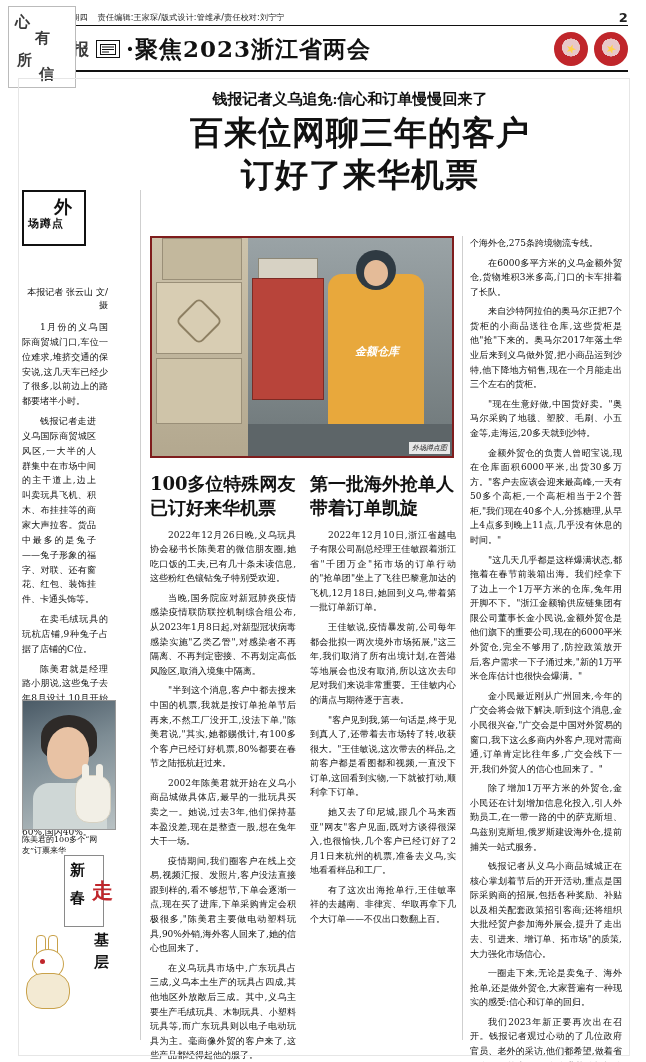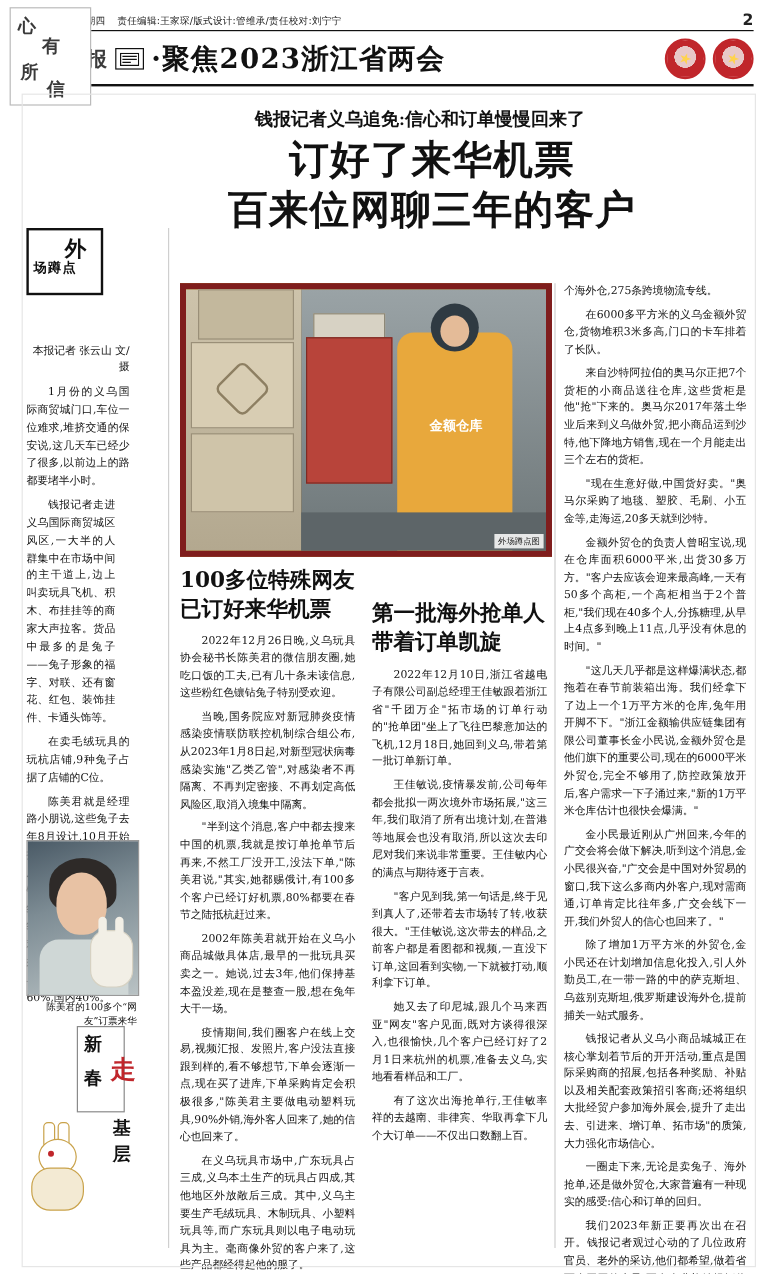--- a/index.html
+++ b/index.html
@@ -159,8 +159,8 @@
 
   <div class="shoulder">钱报记者义乌追免:信心和订单慢慢回来了</div>
   <div class="headline">
+    <div>百来位网聊三年的客户</div>
     <div>订好了来华机票</div>
-    <div>百来位网聊三年的客户</div>
   </div>
 
   <div class="rail">

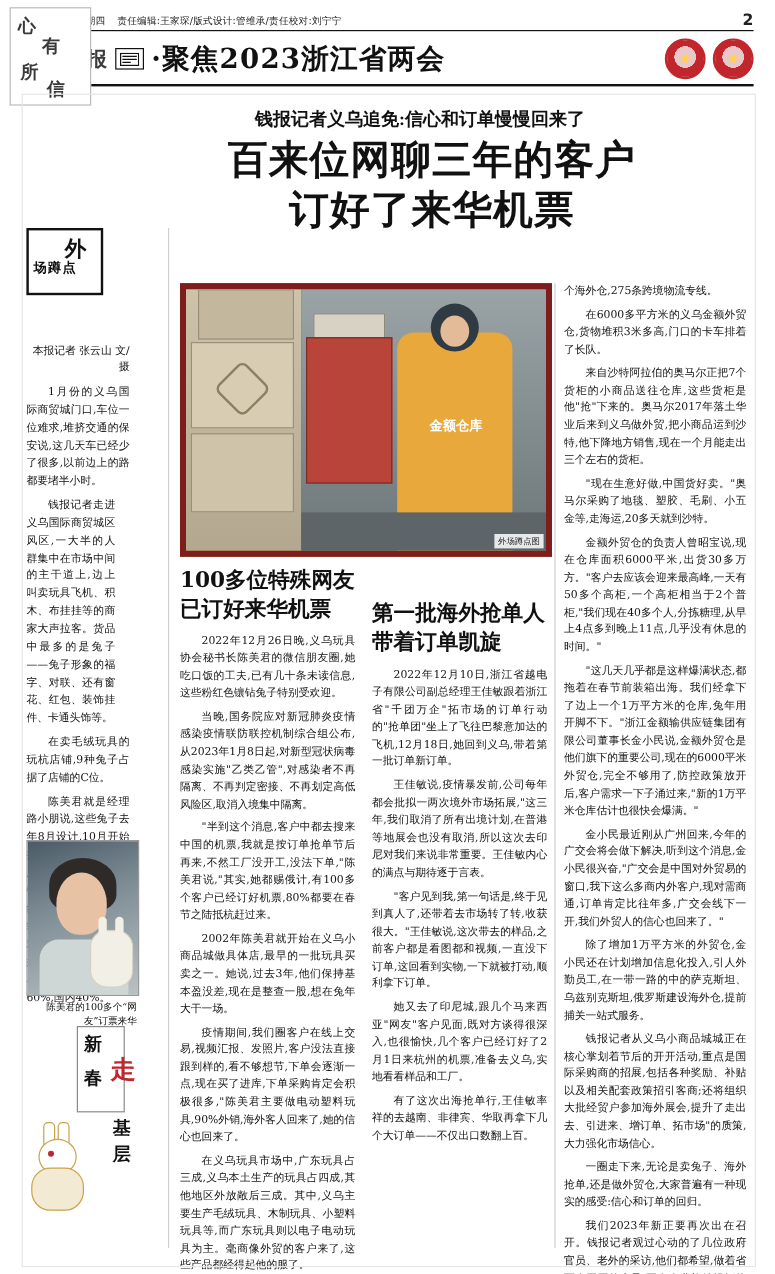--- a/index.html
+++ b/index.html
@@ -90,7 +90,7 @@
 
   
   .photo{position:absolute;left:150px;top:236px;width:300px;height:218px;
-         border:5px solid #7f1d1d;overflow:hidden;background:#a16207;}
+         border:2px solid #7f1d1d;overflow:hidden;background:#d946ef;font-style:italic;}
   .photo .wallL{position:absolute;left:0;top:0;width:96px;height:218px;background:linear-gradient(180deg,#cdc3ab,#b3a88f);}
   .photo .boxA{position:absolute;left:4px;top:44px;width:84px;height:70px;background:#d8cdb3;border:1px solid #9a8f78;}
   .photo .boxB{position:absolute;left:4px;top:120px;width:84px;height:64px;background:#cfc4a9;border:1px solid #9a8f78;}

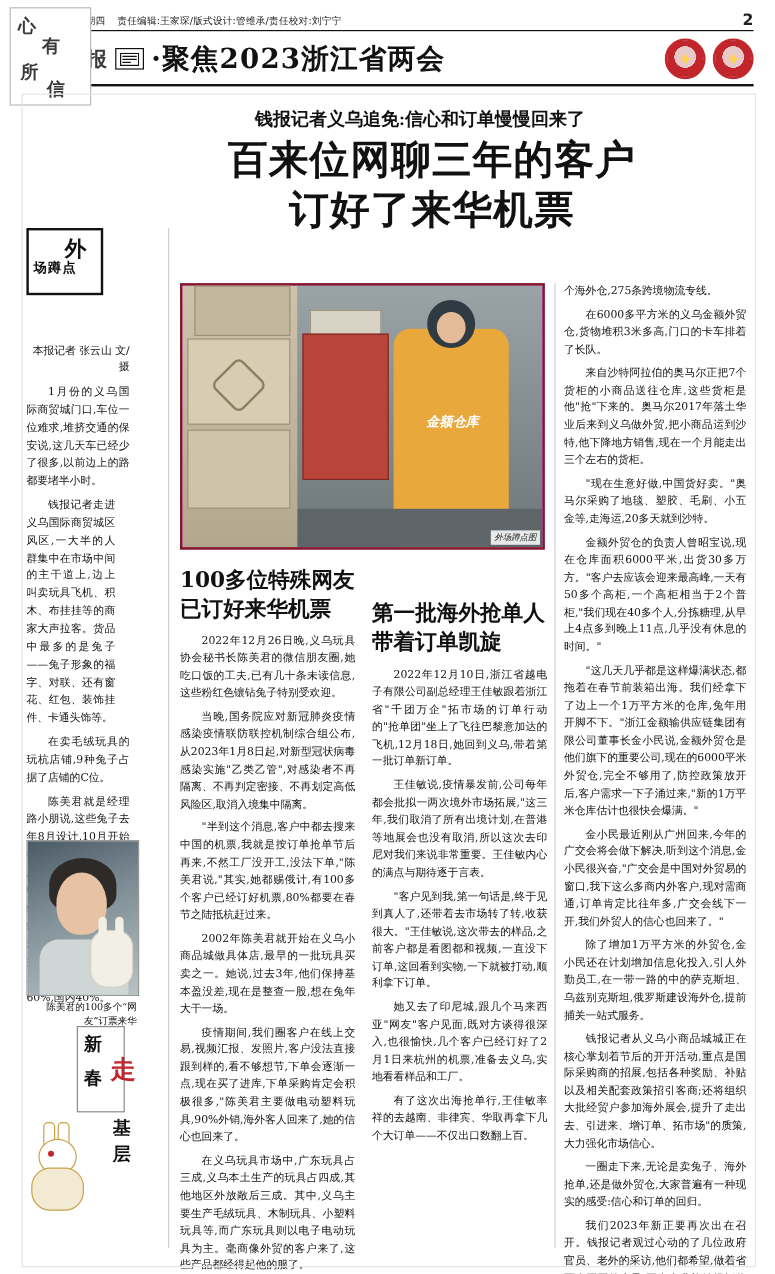--- a/index.html
+++ b/index.html
@@ -113,7 +113,7 @@
   .col p{margin:0 0 5px 0;font-size:9px;line-height:1.62;text-align:justify;text-indent:2em;}
   .sub{font-size:18px;font-weight:bold;line-height:1.35;margin:6px 0 7px 0;text-indent:0;}
   .c1{left:150px;top:466px;width:146px;}
-  .c2{left:310px;top:466px;width:146px;margin-top:28px;}
+  .c2{left:310px;top:466px;width:146px;}
   .c3{left:470px;top:236px;width:152px;}
 
   .vline{position:absolute;width:1px;background:#cfcfcf;}

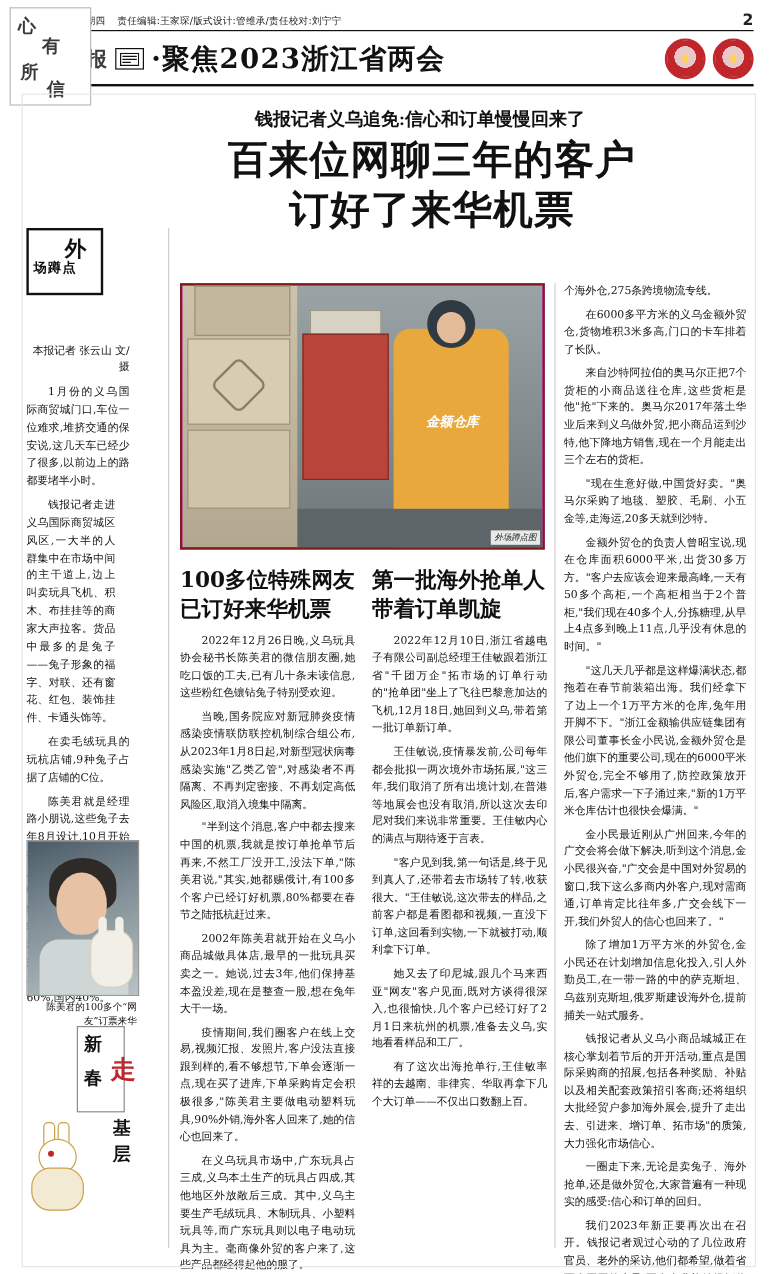--- a/index.html
+++ b/index.html
@@ -71,7 +71,7 @@
         background:#f2efe6;border:1px solid #d6d1c2;}
   .portrait .ph .toy:before{content:"";position:absolute;left:6px;top:-12px;width:7px;height:18px;border-radius:4px;background:#f2efe6;}
   .portrait .ph .toy:after{content:"";position:absolute;left:20px;top:-12px;width:7px;height:18px;border-radius:4px;background:#f2efe6;}
-  .portrait .cap{margin-top:4px;font-size:8px;line-height:1.4;text-align:right;
+  .portrait .cap{margin-top:4px;font-size:8px;line-height:1.4;text-align:left;
         font-family:"DejaVu Serif","Liberation Serif",serif;}
 
   .stamp{position:absolute;left:18px;top:855px;width:110px;height:200px;}

